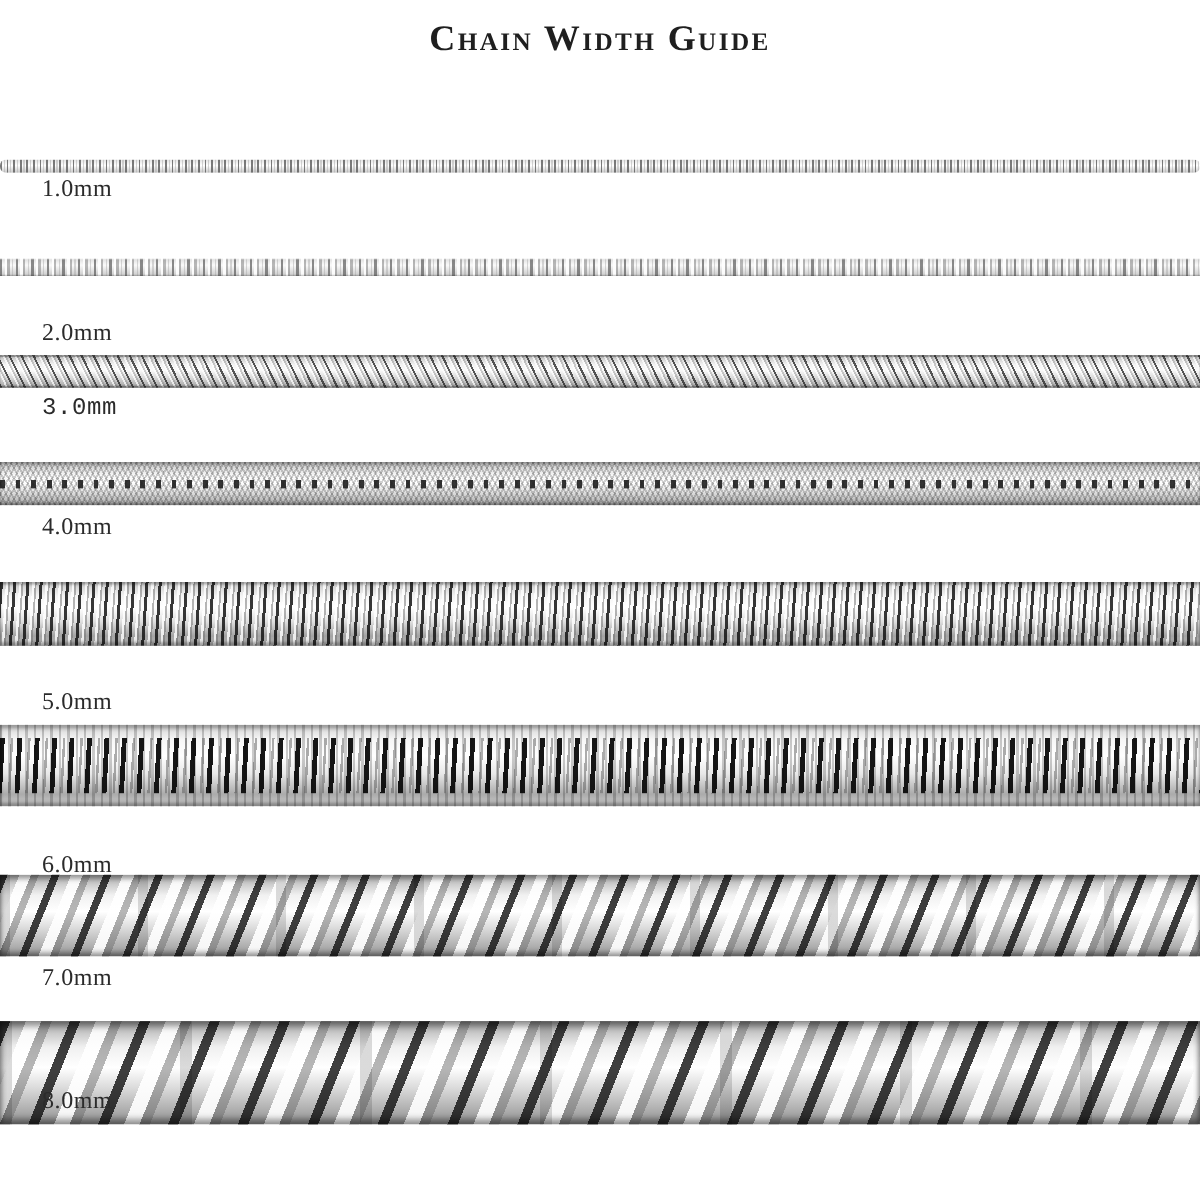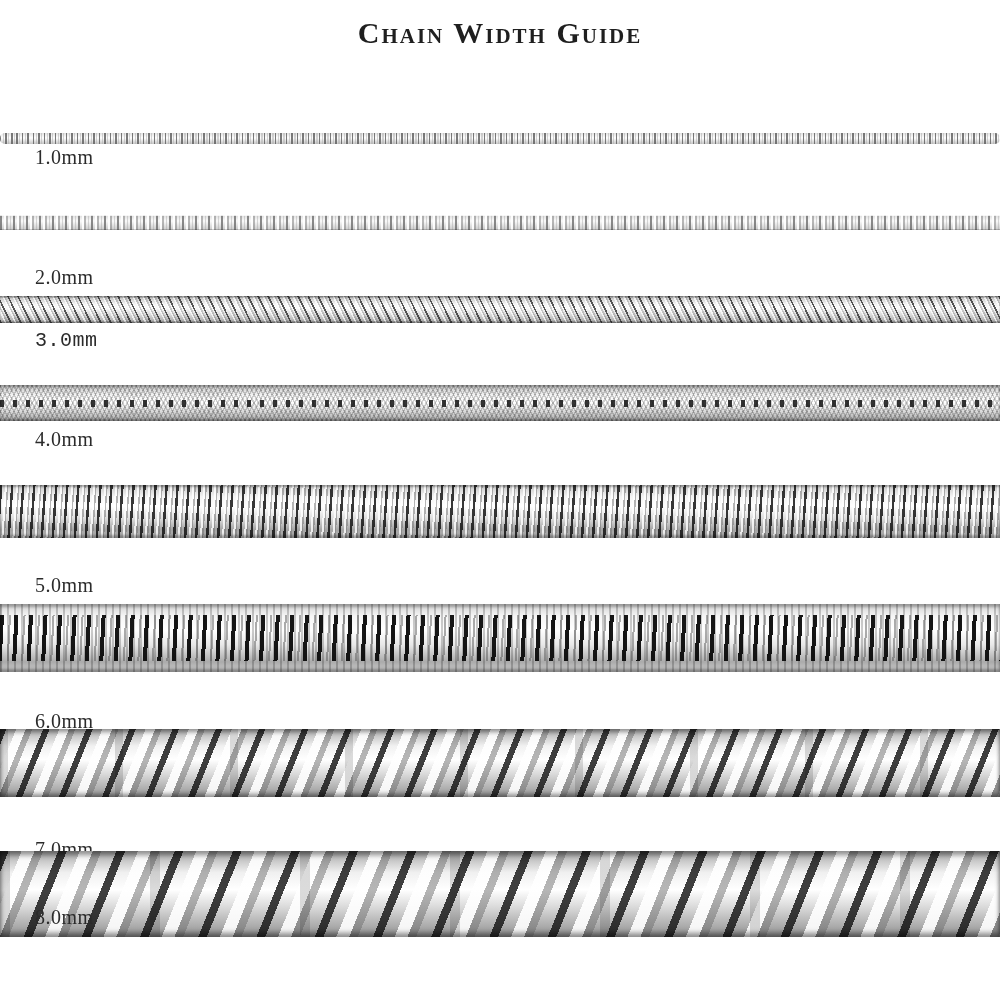--- a/index.html
+++ b/index.html
@@ -125,7 +125,7 @@
   .label-4 { top: 429px; }
   .label-5 { top: 545px; margin-top: 30px; }
   .label-6 { top: 675px; margin-top: 36px; }
-  .label-7 { top: 805px; margin-top: 34px; }
+  .label-7 { top: 805px; }
   .label-8 { top: 907px; }
 </style>
 </head>

